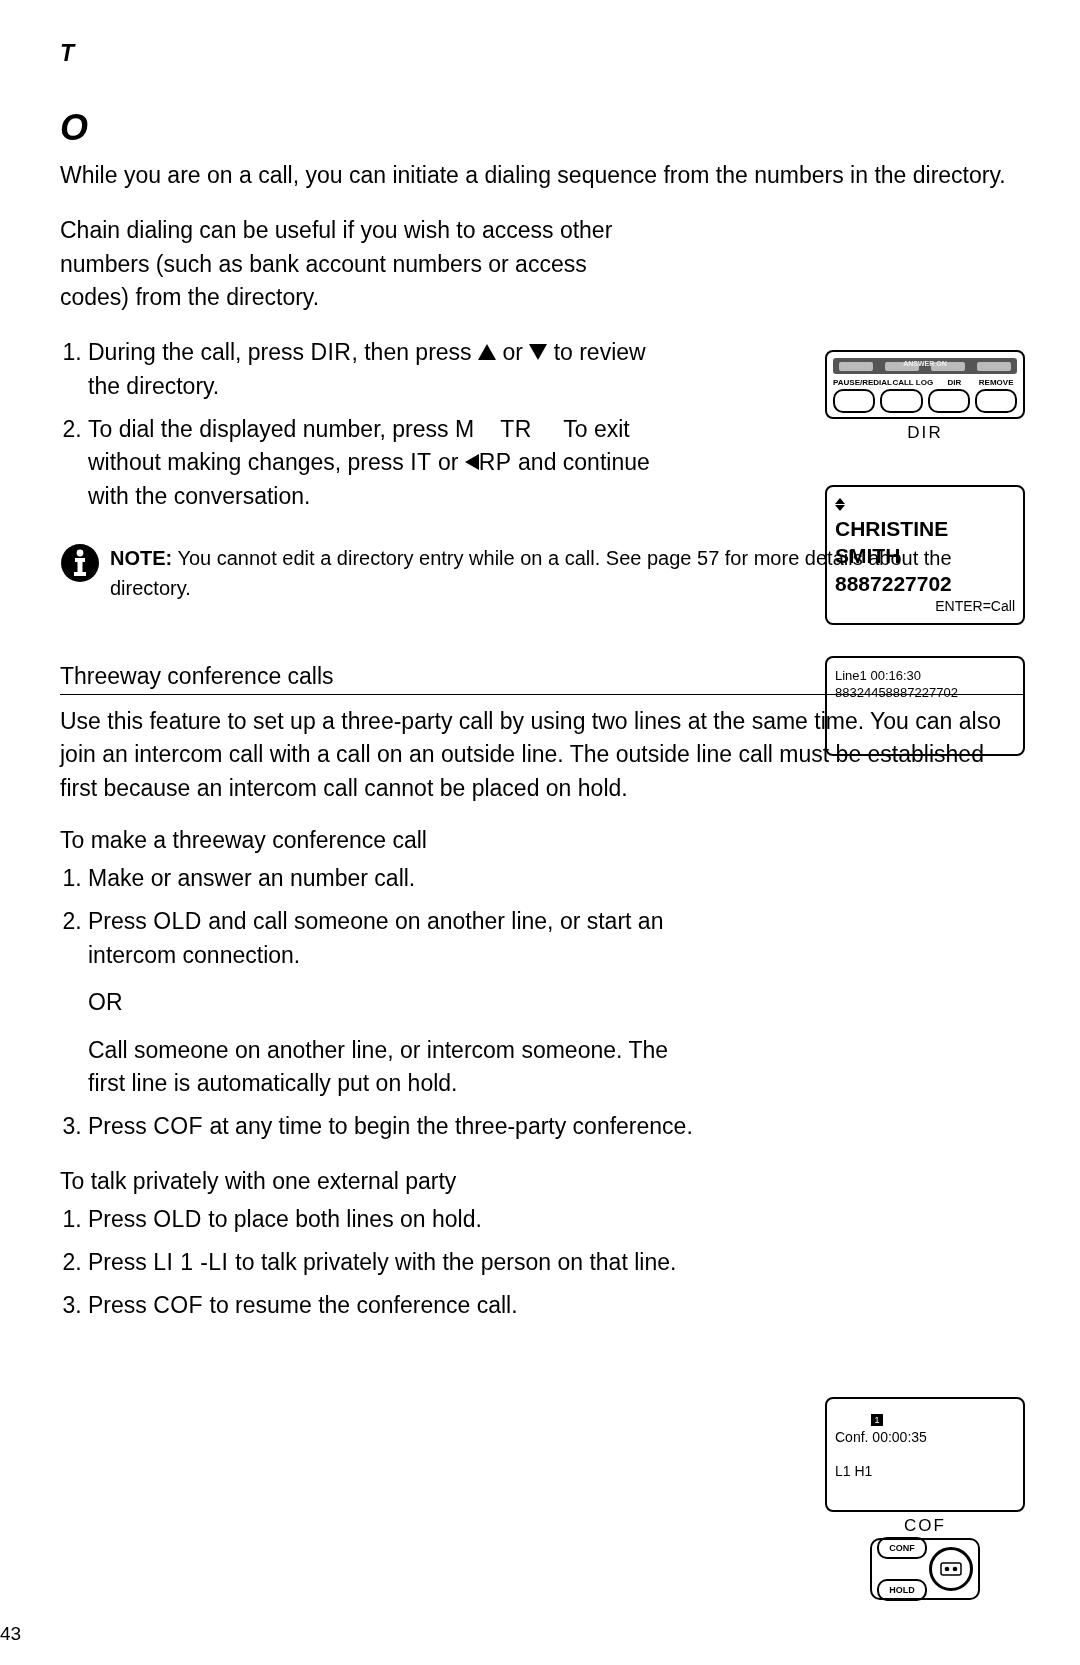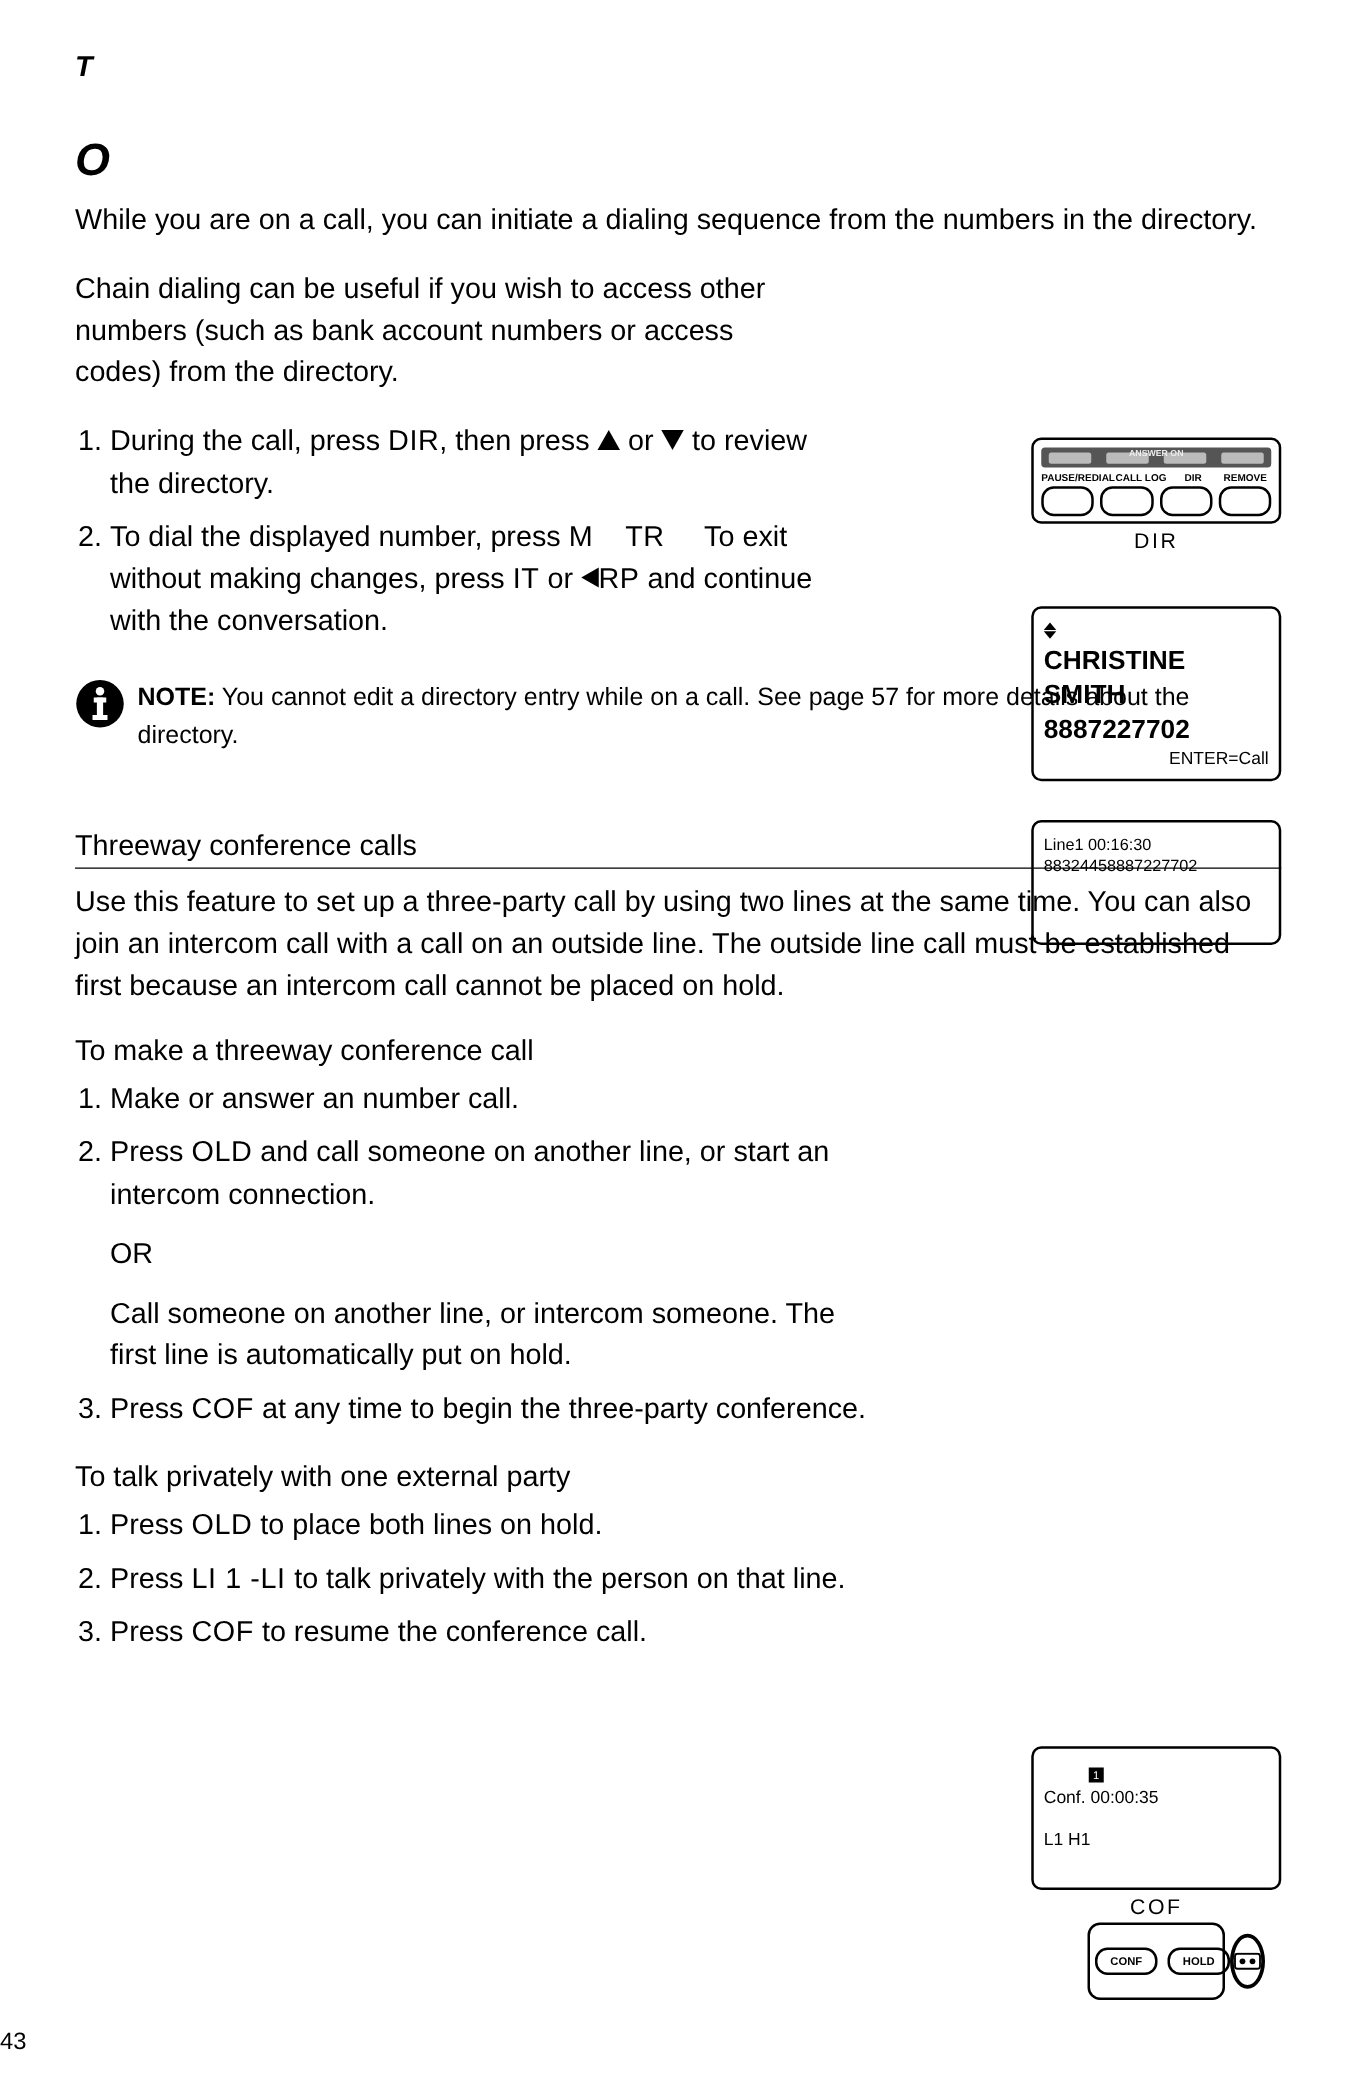--- a/index.html
+++ b/index.html
@@ -45,7 +45,7 @@
   .fig-lcd3 .l1h1{margin-top:16px;font-size:14px}
   .cof-caption{text-align:center;font-family:Arial;font-size:17px;letter-spacing:.12em;margin-top:4px}
   .cof-device{border:2px solid #000;border-radius:10px;width:110px;height:62px;margin:2px auto 0 auto;display:flex;align-items:center;justify-content:space-around;padding:4px;box-sizing:border-box}
-  .cof-left{display:flex;gap:8px}
+  .cof-left{display:flex;flex-direction:column;gap:20px}
   .pill{border:2px solid #000;border-radius:10px;width:46px;height:18px;font-size:9px;font-family:Arial;font-weight:700;display:flex;align-items:center;justify-content:center}
   .round{border:3px solid #000;border-radius:50%;width:38px;height:38px;display:flex;align-items:center;justify-content:center}
   .round svg{width:22px;height:14px}

